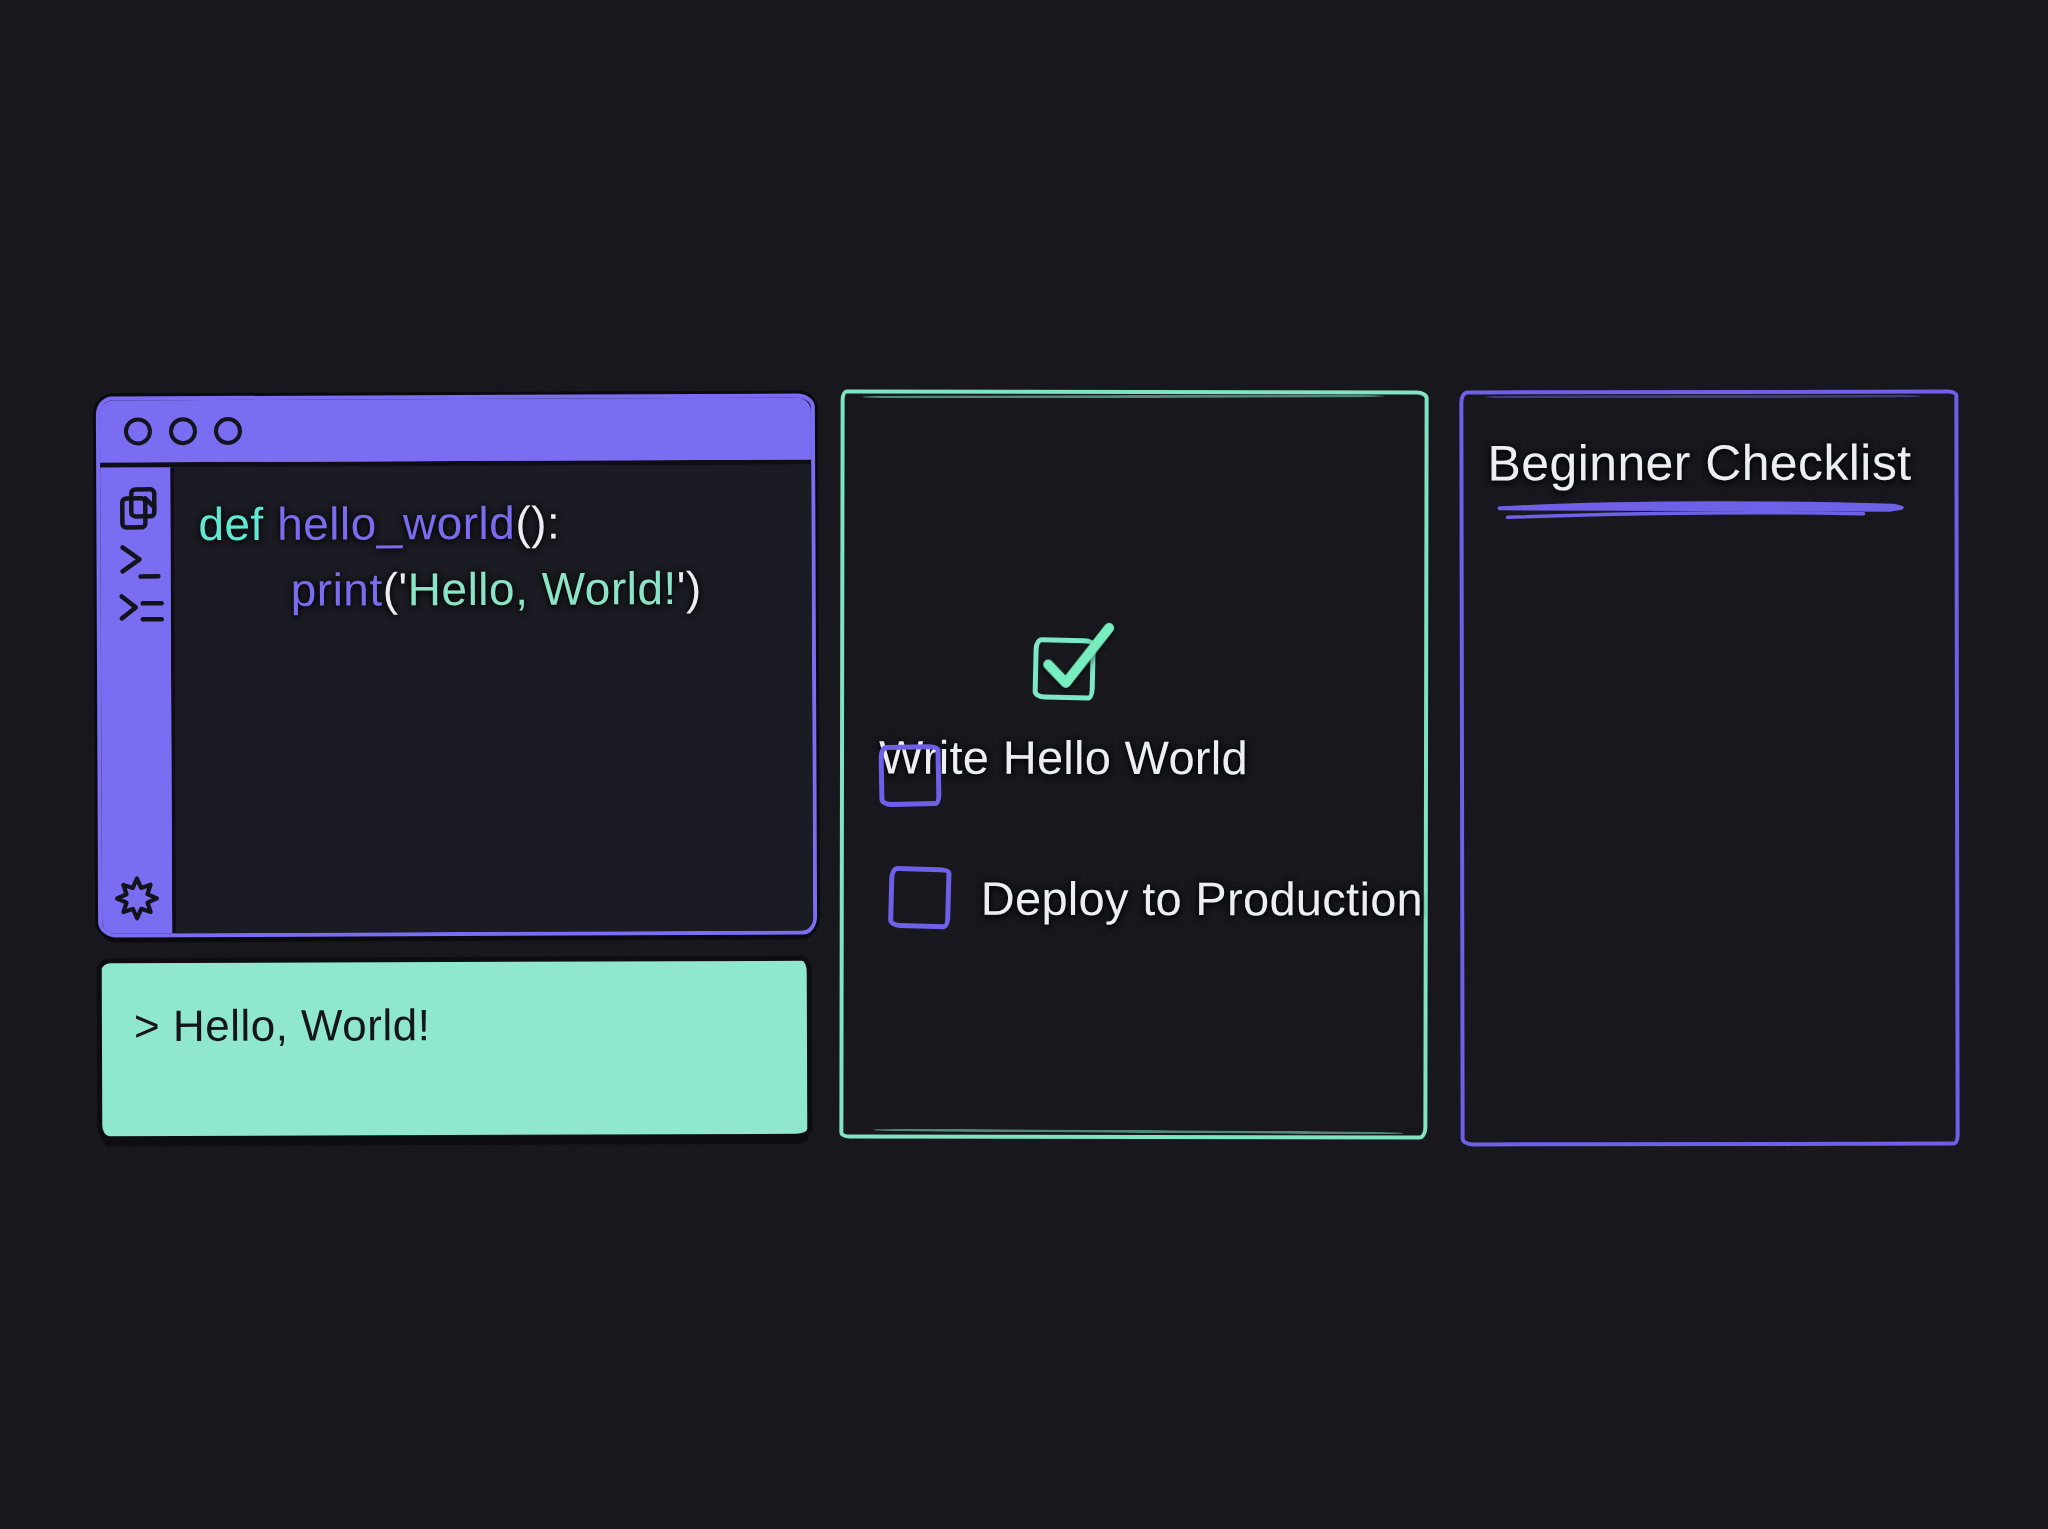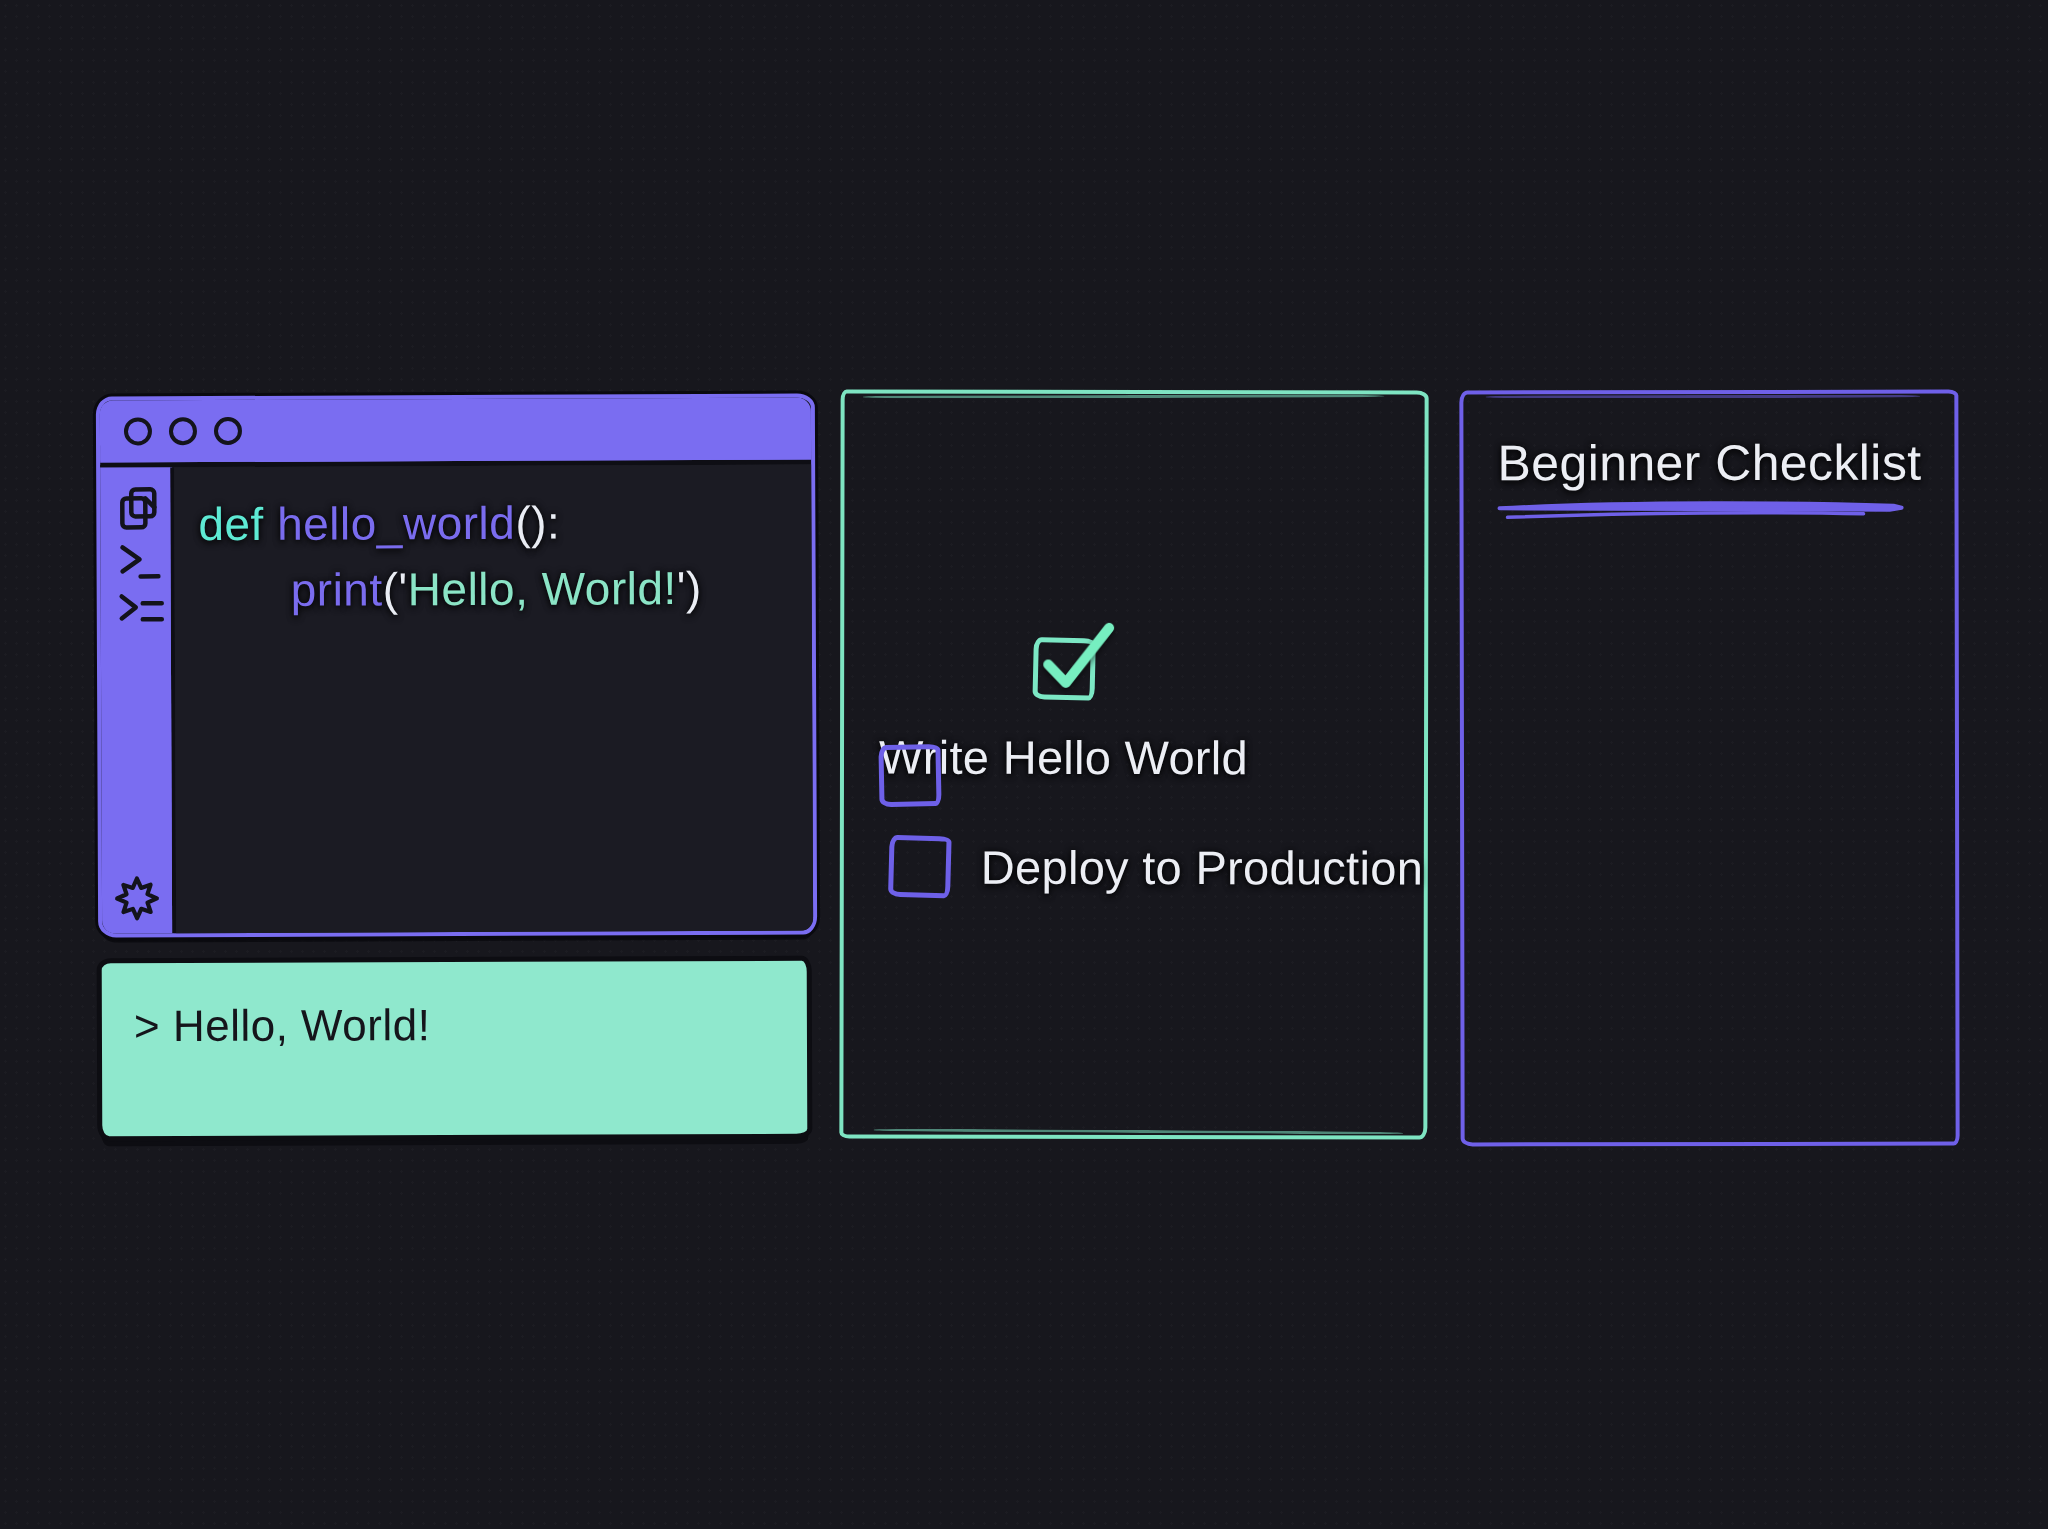--- a/index.html
+++ b/index.html
@@ -99,7 +99,7 @@
     content:"";position:absolute;left:22px;right:34px;top:1px;height:0;
     border-top:3px solid rgba(111,96,232,.5);border-radius:50%/5px;
   }
-  .side-panel-title{padding:40px 0 0 34px;font-size:50px;color:#eceef4;letter-spacing:.4px;}
+  .side-panel-title{padding:40px 0 0 24px;font-size:50px;color:#eceef4;letter-spacing:.4px;}
   .title-underline{position:absolute;left:28px;top:102px;}
 </style>
 </head>

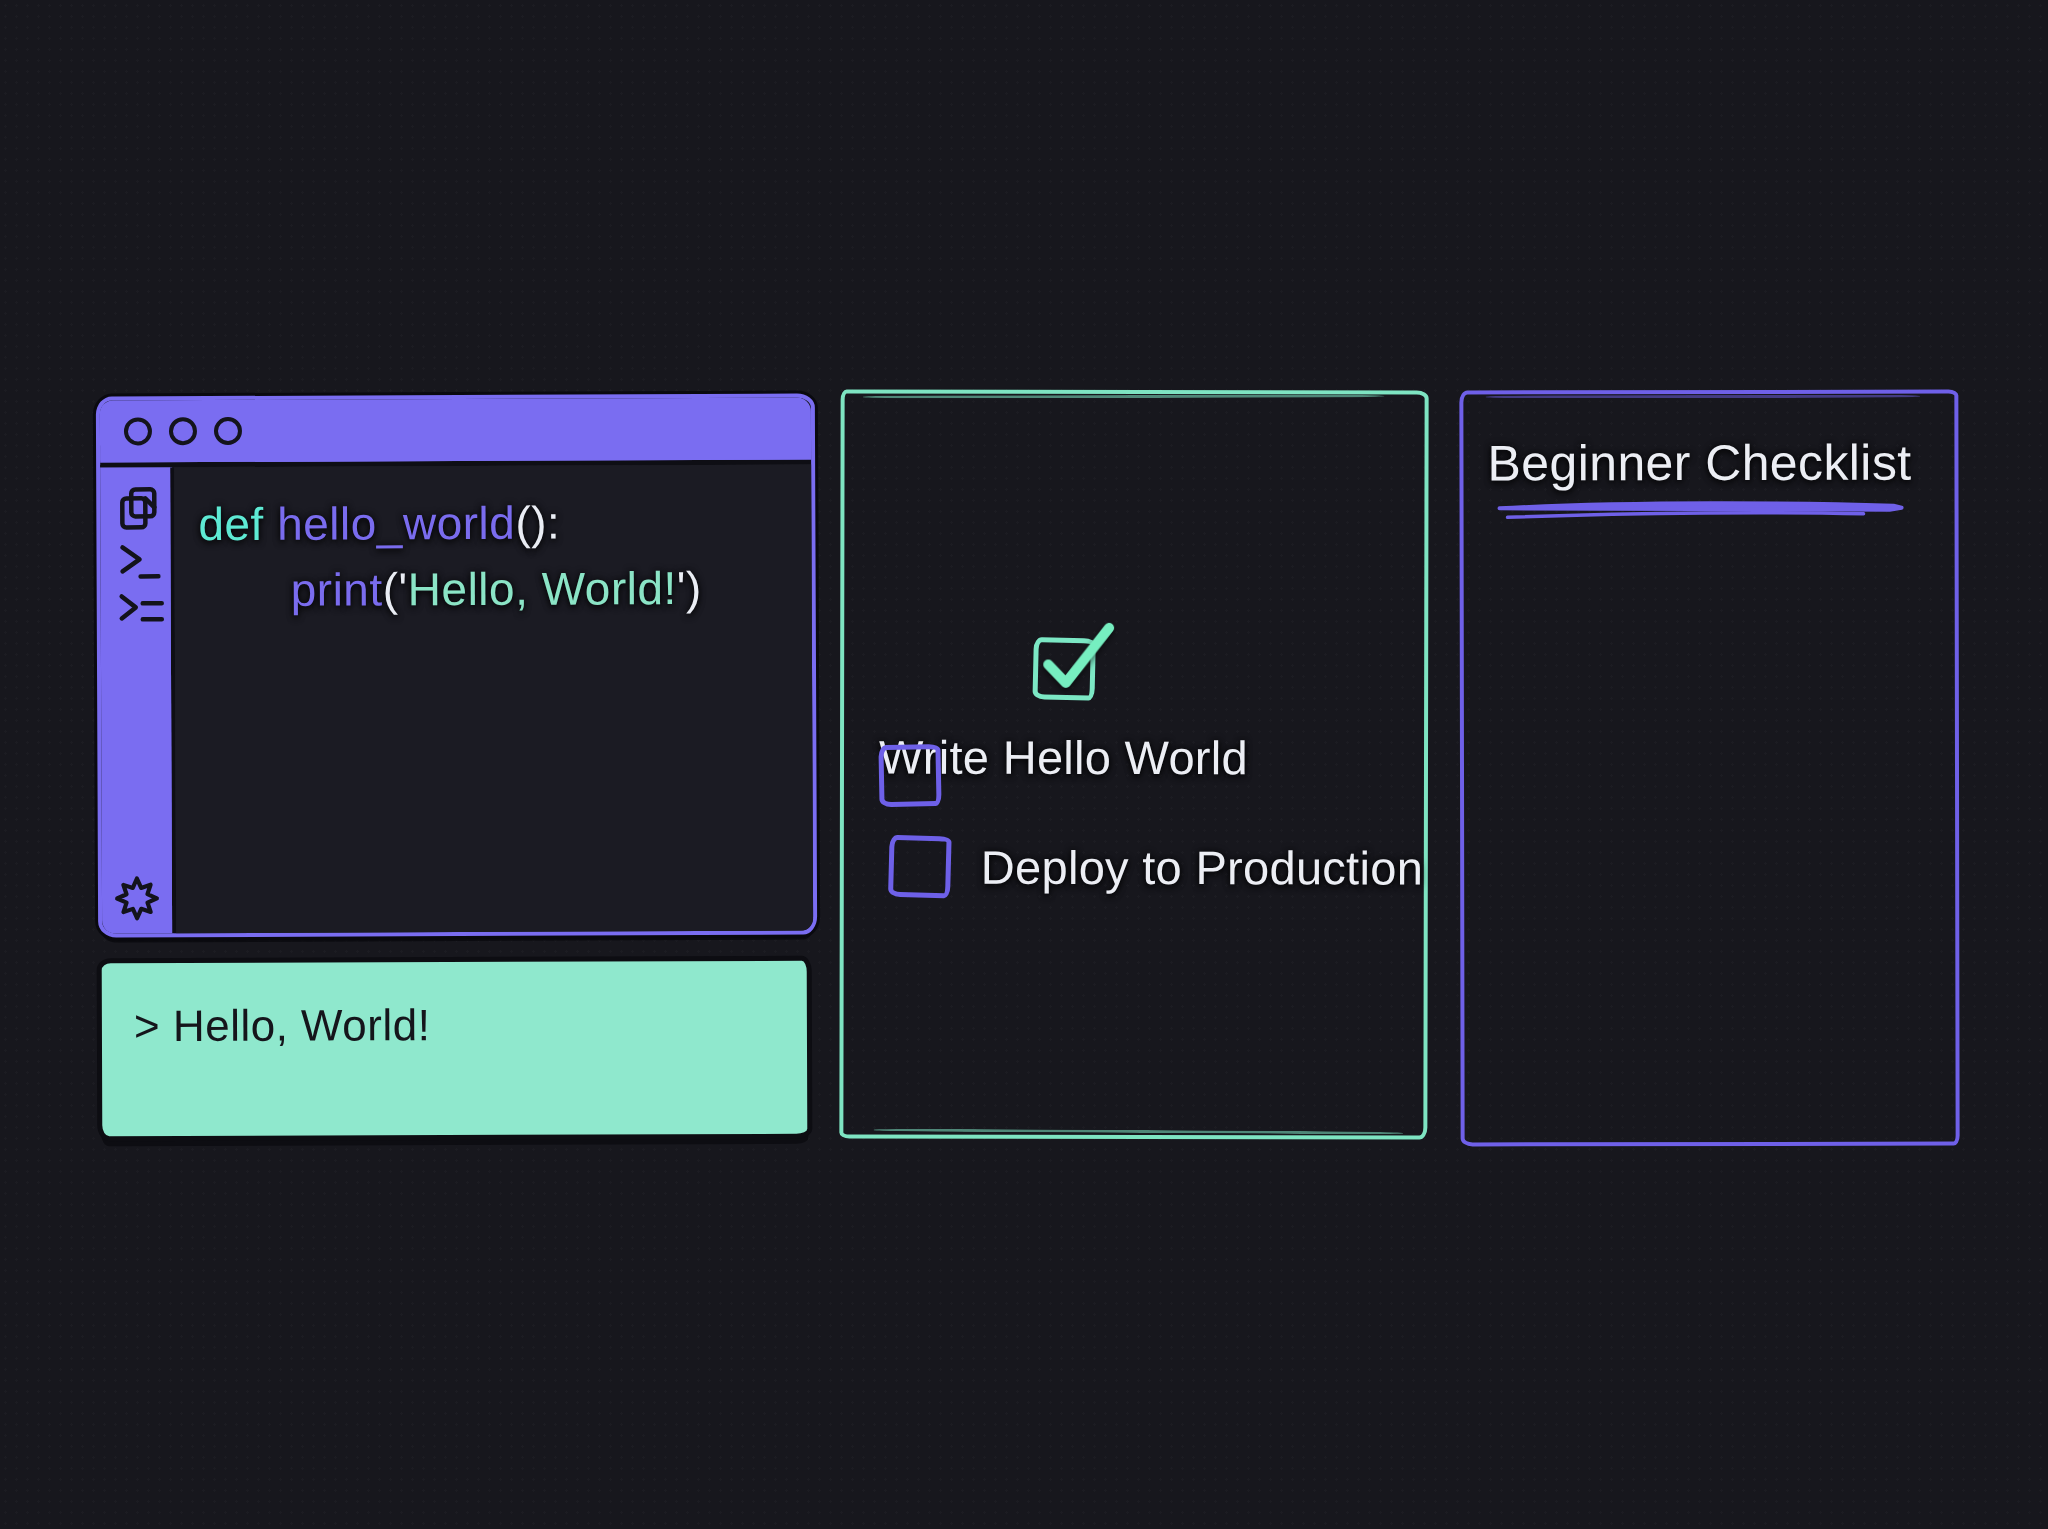--- a/index.html
+++ b/index.html
@@ -77,7 +77,7 @@
     border-top:3px solid rgba(126,228,194,.55);border-radius:50%/5px;transform:rotate(0.25deg);
   }
   .check-row{position:absolute;left:35px;display:flex;align-items:center;gap:30px;}
-  .check-row.r0{top:112px;} .check-row.r1{top:244px;flex-direction:column;} .check-row.r2{top:351px;} .check-row.r3{top:442px;padding-left:10px;}
+  .check-row.r0{top:112px;} .check-row.r1{top:244px;flex-direction:column;} .check-row.r2{top:351px;} .check-row.r3{top:473px;padding-left:10px;}
   .checkbox{position:relative;width:52px;height:52px;border:5px solid #6e60e8;
     border-radius:8px 12px 6px 12px / 12px 6px 12px 8px;flex:0 0 auto;}
   .checkbox.checked{border-color:#7ce8c5;}

